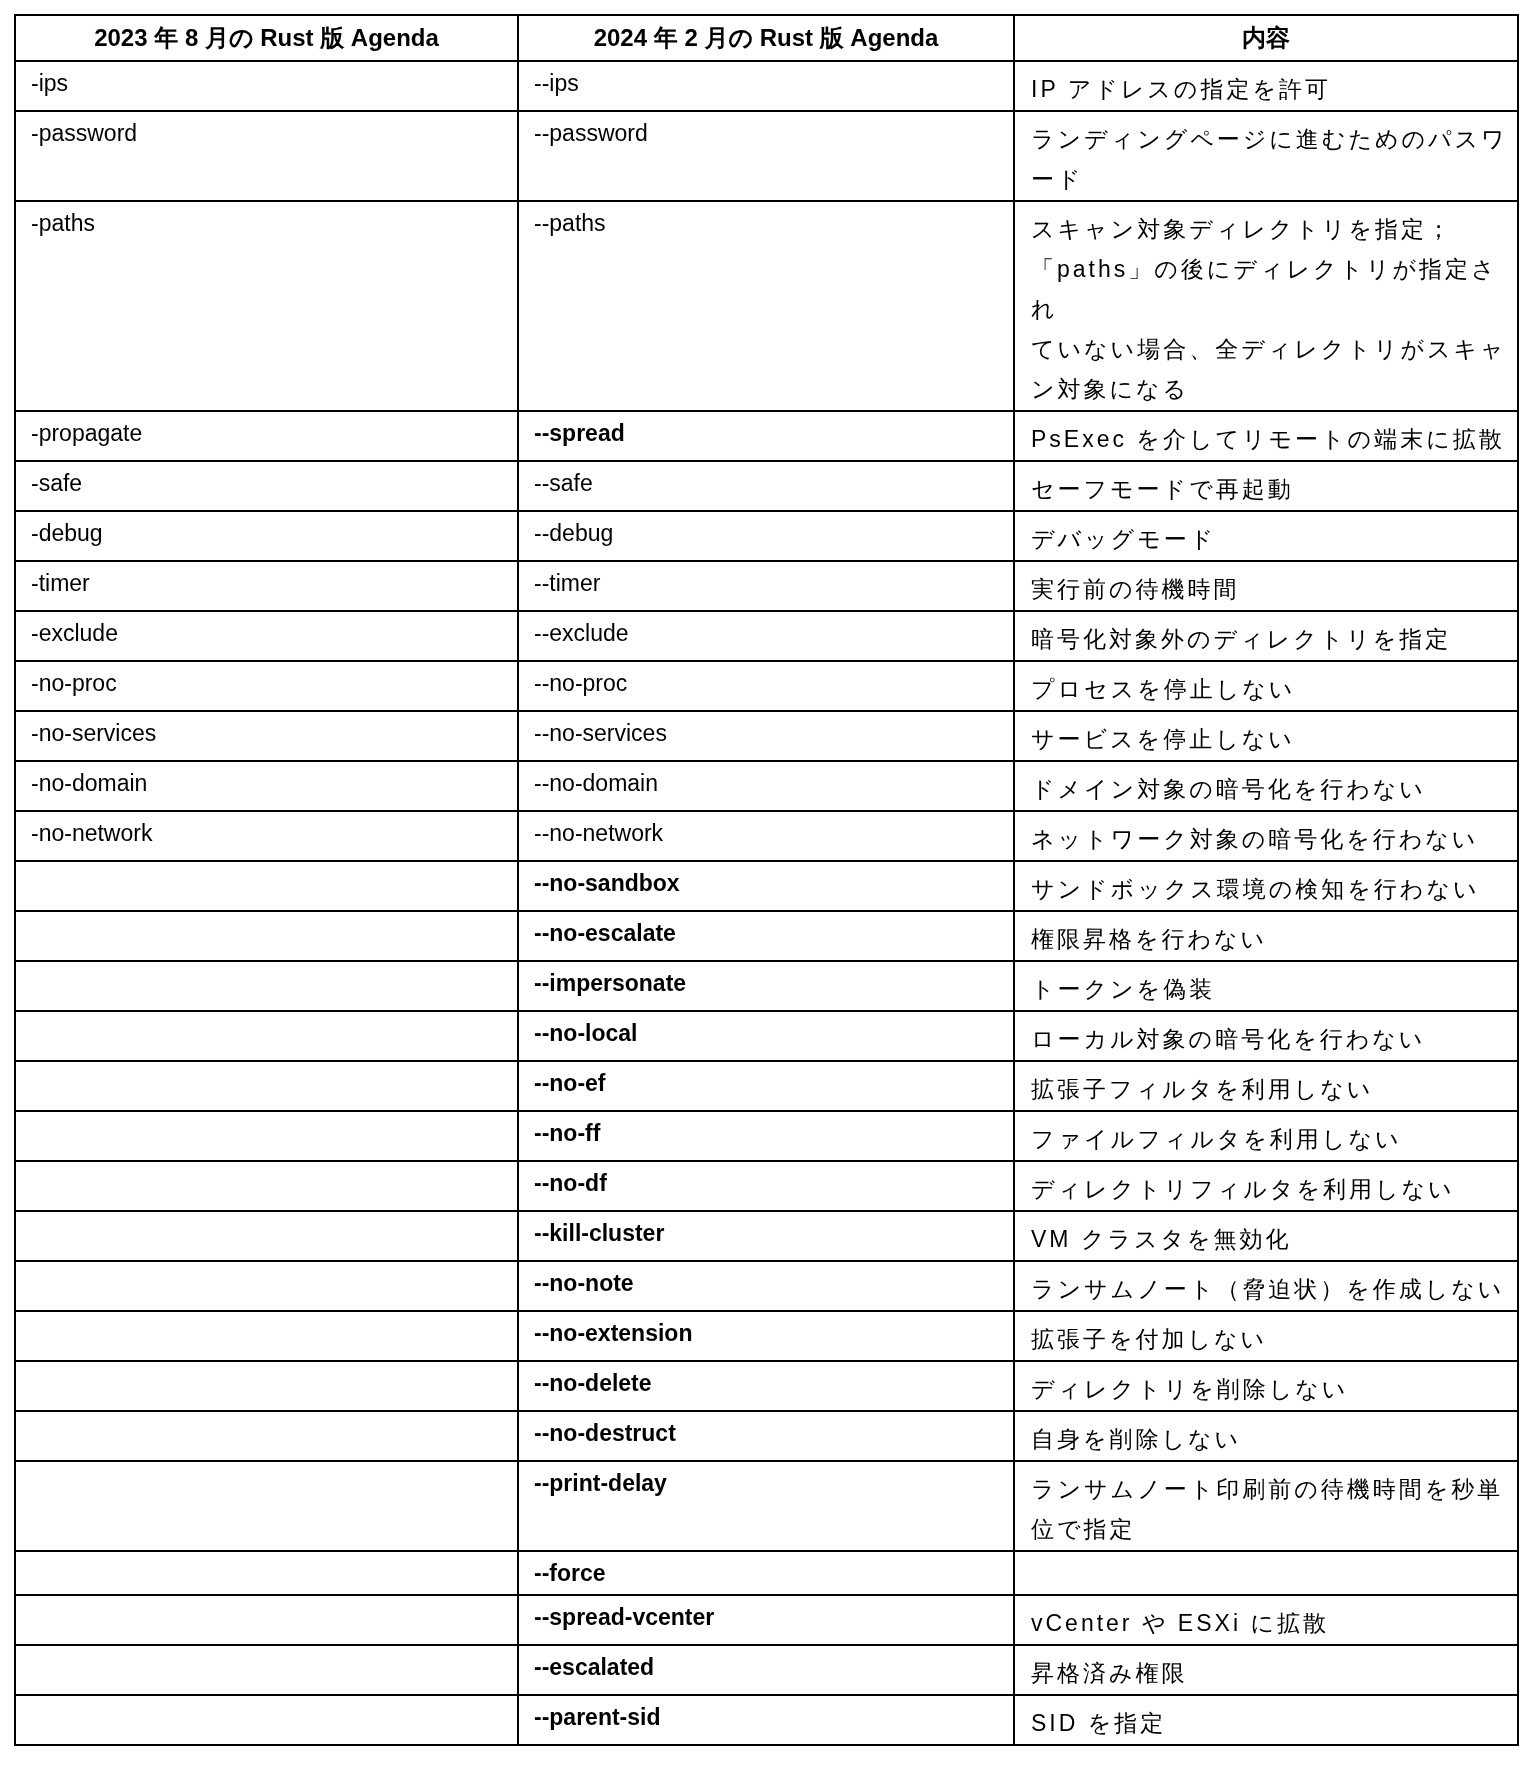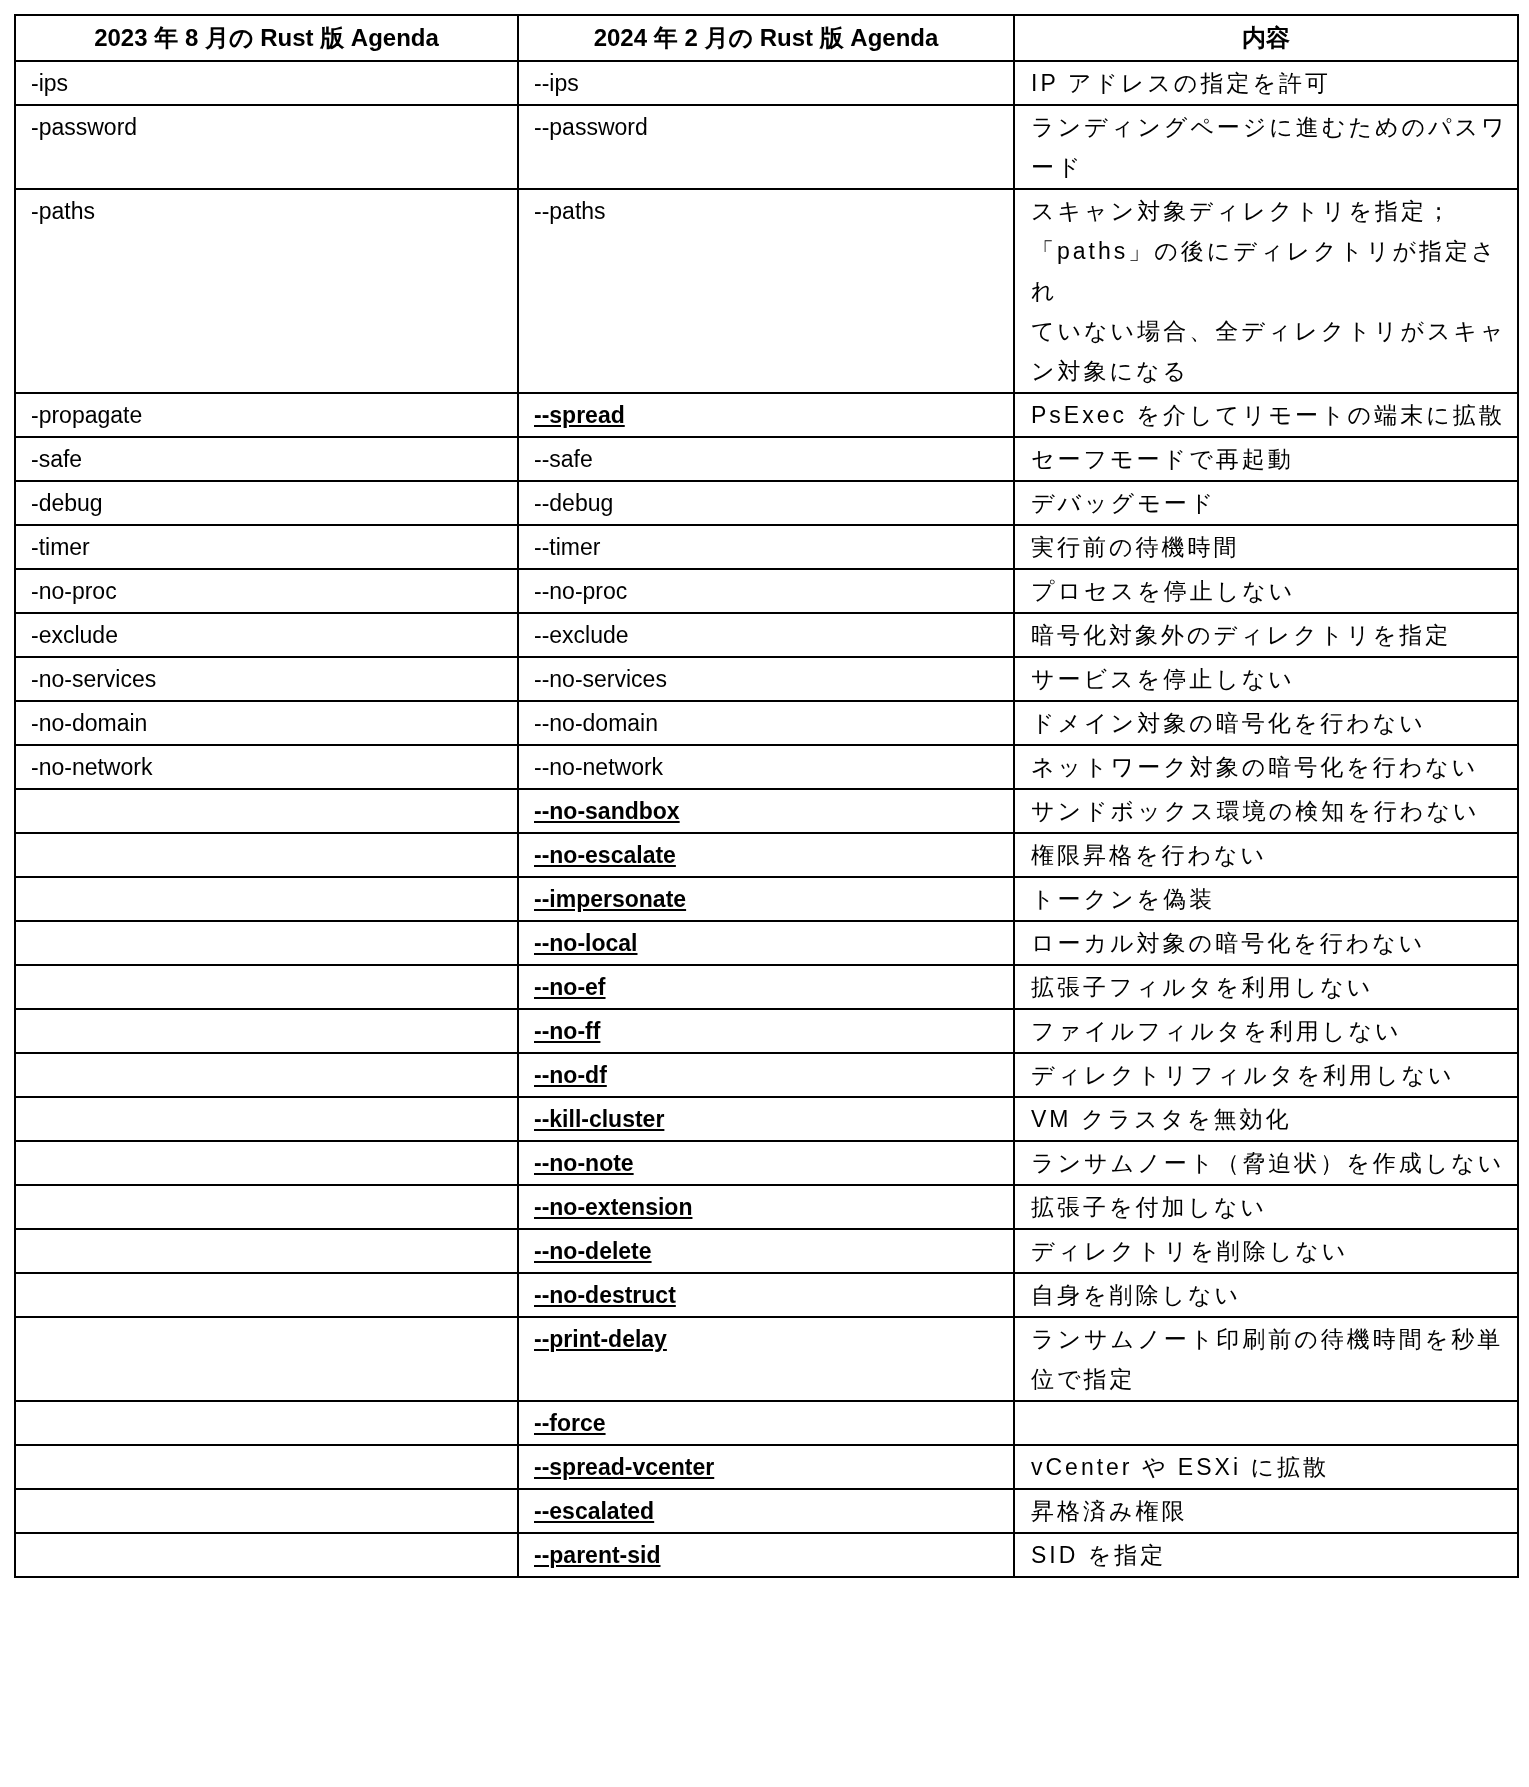--- a/index.html
+++ b/index.html
@@ -57,7 +57,7 @@
     font-size: 23px;
     line-height: 40px;
     letter-spacing: 3px;
-    padding: 1px 6px 1px 16px;
+    padding: 7px 6px 1px 16px;
     white-space: pre-wrap;
     text-align: left;
   }

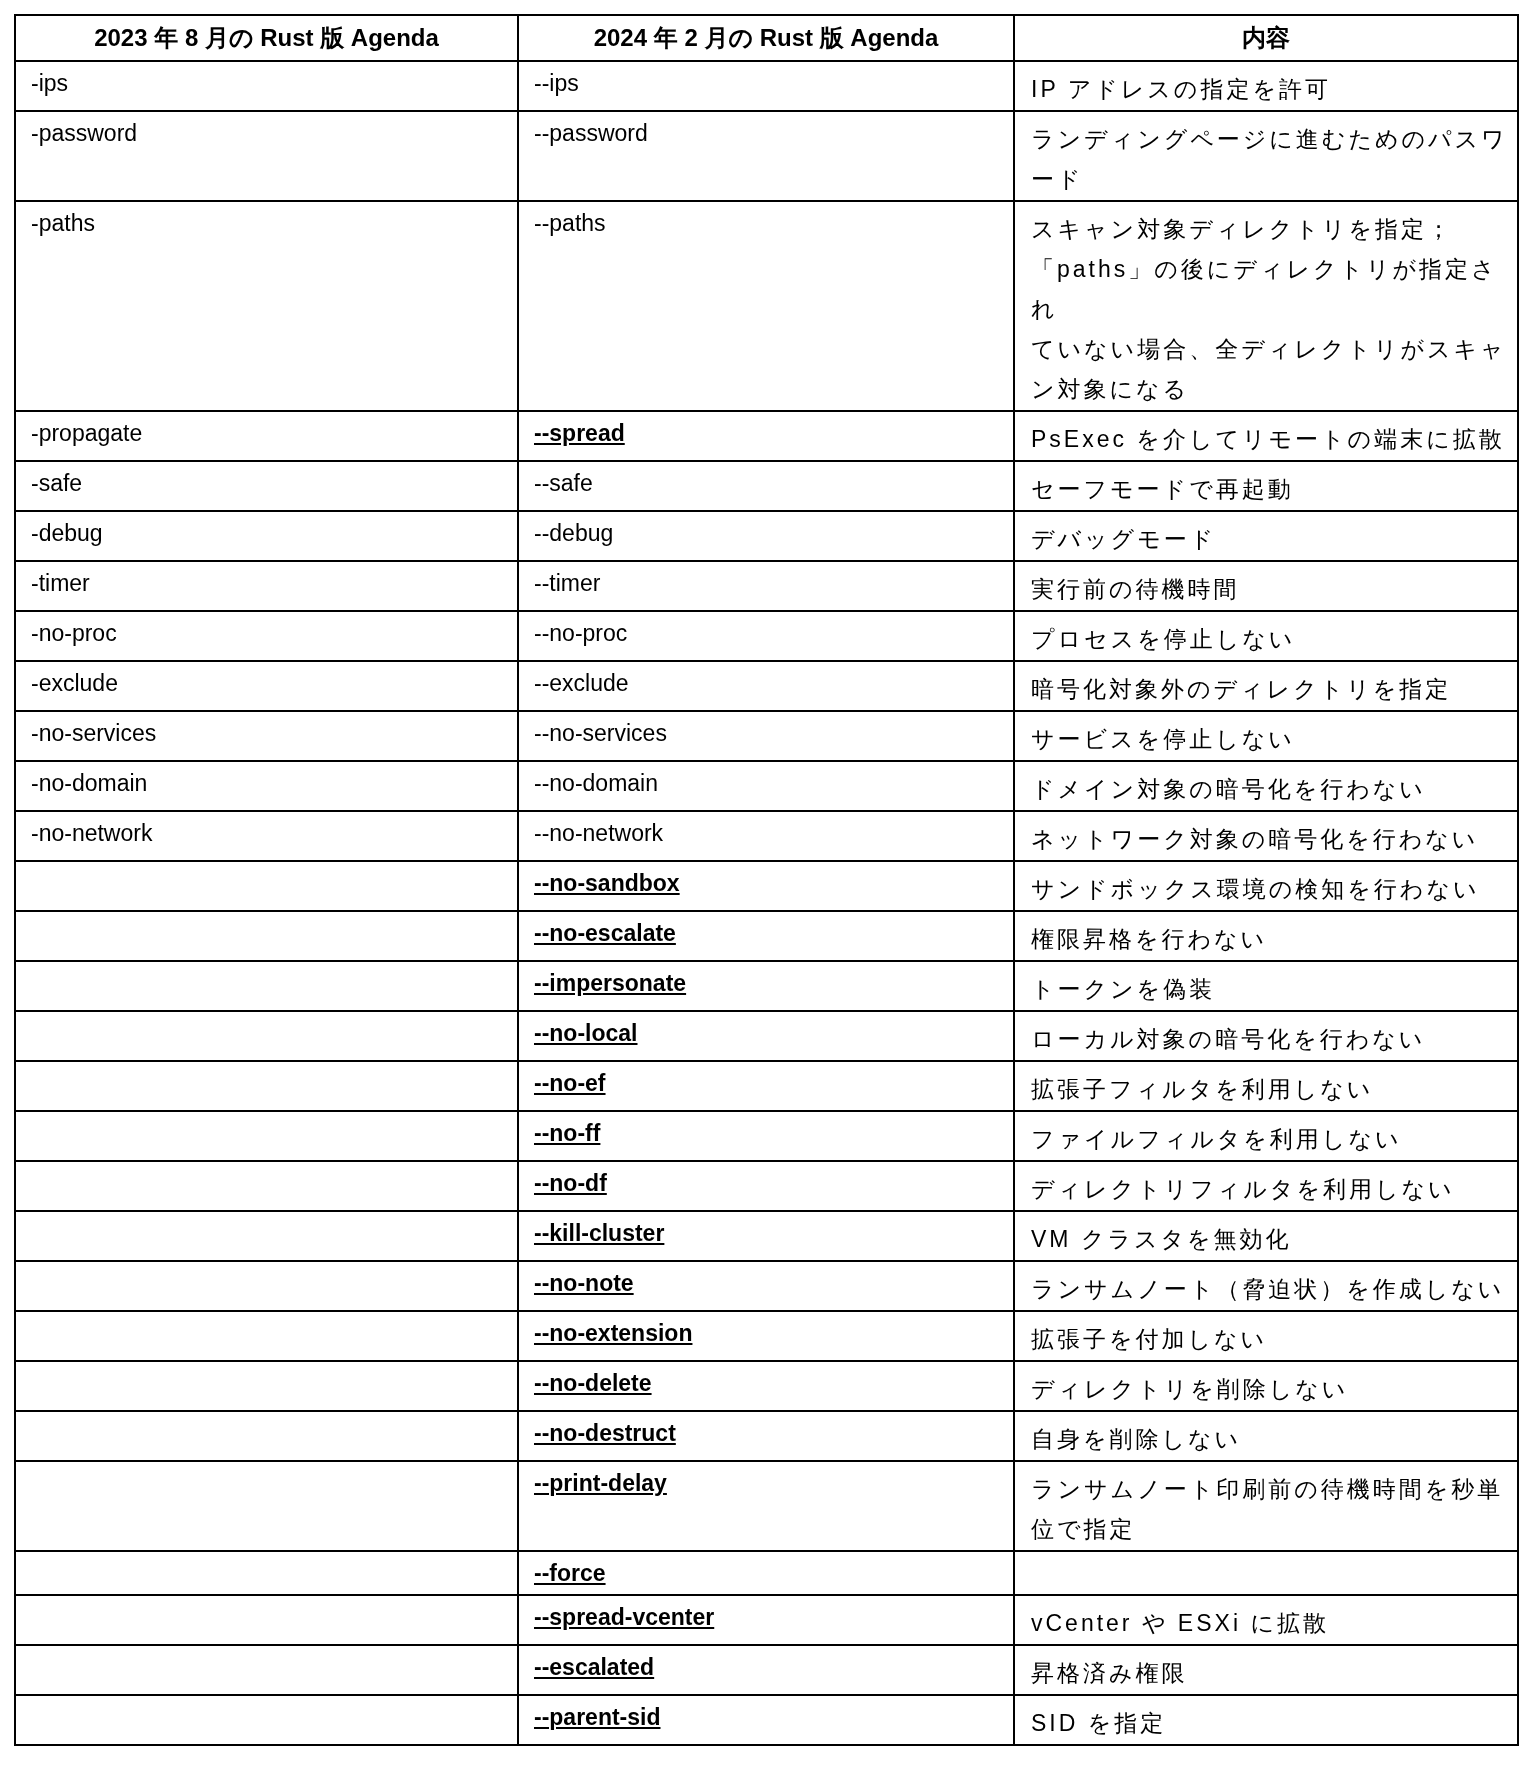--- a/index.html
+++ b/index.html
@@ -51,7 +51,7 @@
     padding: 1px 10px 1px 15px;
     white-space: nowrap;
   }
-  td.flag.bold { font-weight: bold; text-decoration: underline; }
+  td.flag.bold { font-weight: bold; }
   td.desc {
     font-family: "Liberation Sans", sans-serif;
     font-size: 23px;

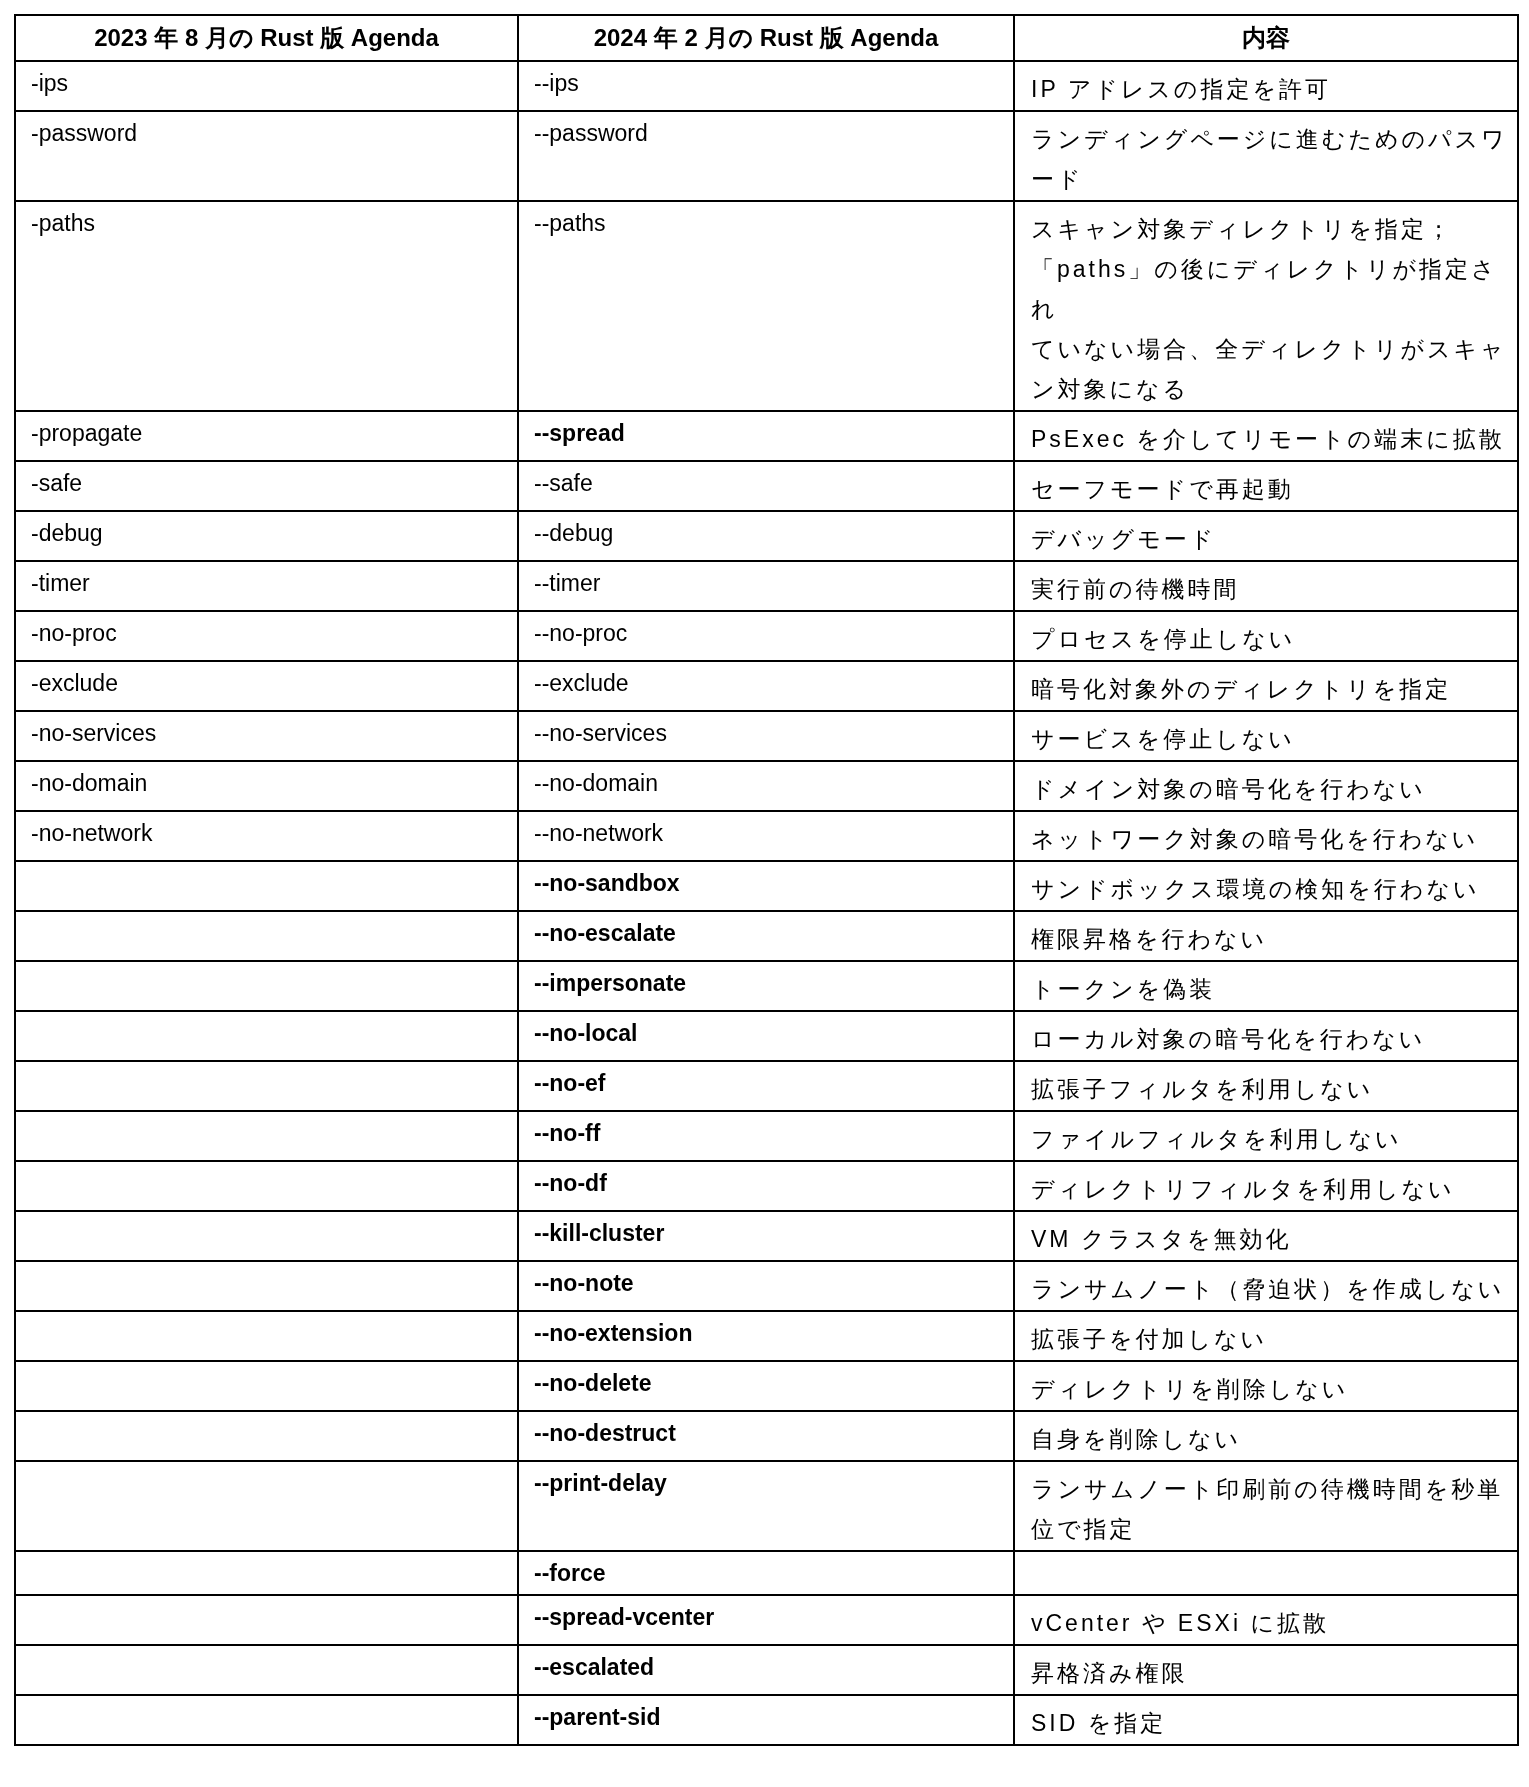--- a/index.html
+++ b/index.html
@@ -120,14 +120,14 @@
           <td class="desc">実行前の待機時間</td>
         </tr>
         <tr>
+          <td class="flag">-exclude</td>
+          <td class="flag">--exclude</td>
+          <td class="desc">暗号化対象外のディレクトリを指定</td>
+        </tr>
+        <tr>
           <td class="flag">-no-proc</td>
           <td class="flag">--no-proc</td>
           <td class="desc">プロセスを停止しない</td>
-        </tr>
-        <tr>
-          <td class="flag">-exclude</td>
-          <td class="flag">--exclude</td>
-          <td class="desc">暗号化対象外のディレクトリを指定</td>
         </tr>
         <tr>
           <td class="flag">-no-services</td>

